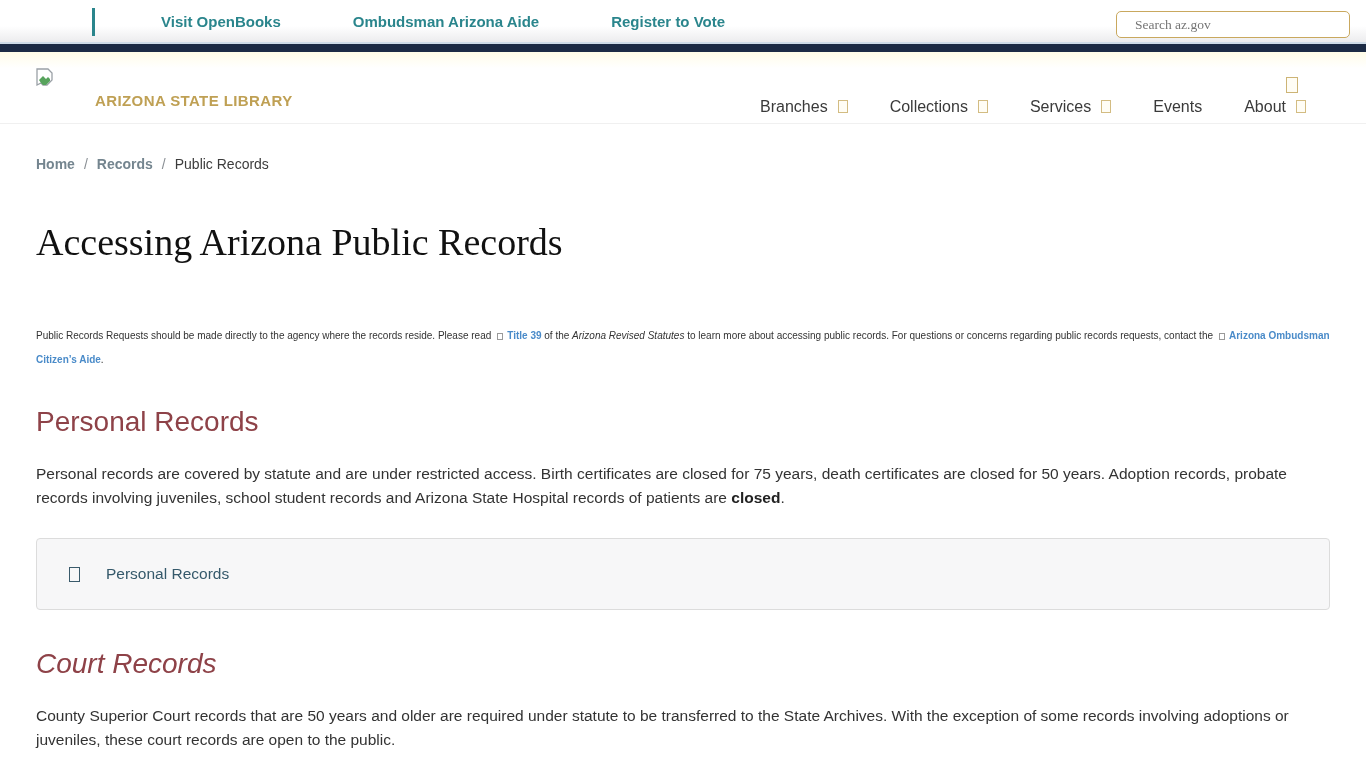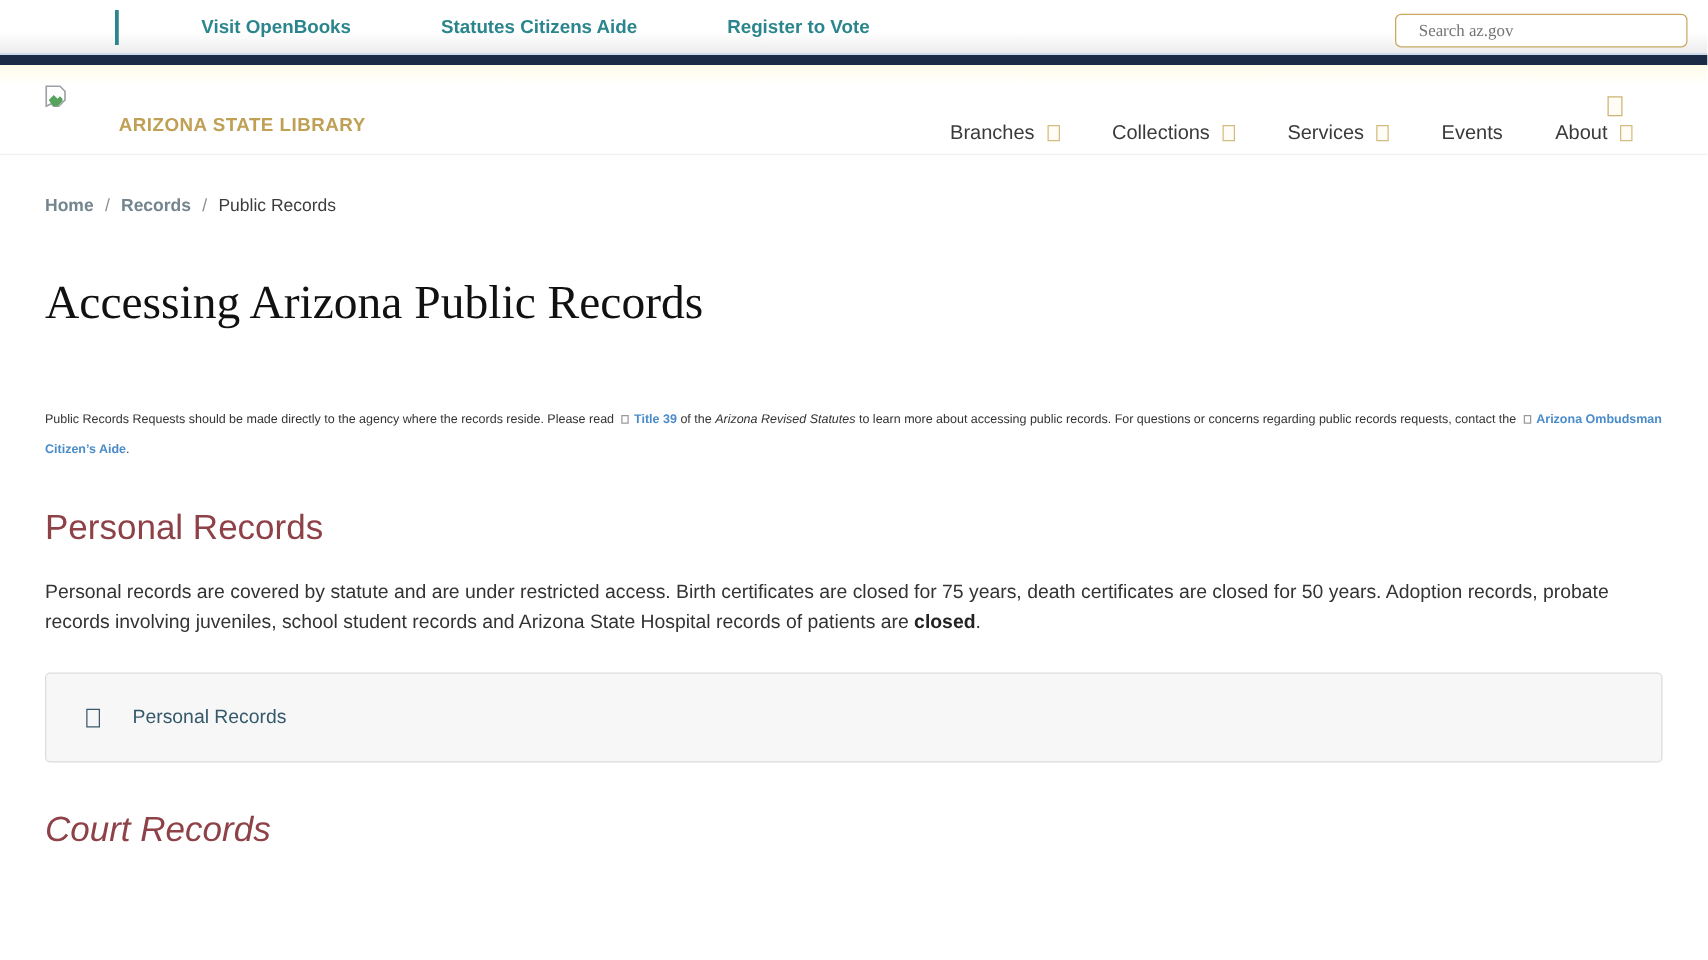--- a/index.html
+++ b/index.html
@@ -69,7 +69,7 @@
   <div class="utility-inner">
     <div class="utility-links">
       <a href="#">Visit OpenBooks</a>
-      <a href="#">Statutes Citizens Aide</a>
+      <a href="#">Ombudsman Arizona Aide</a>
       <a href="#">Register to Vote</a>
     </div>
   </div>

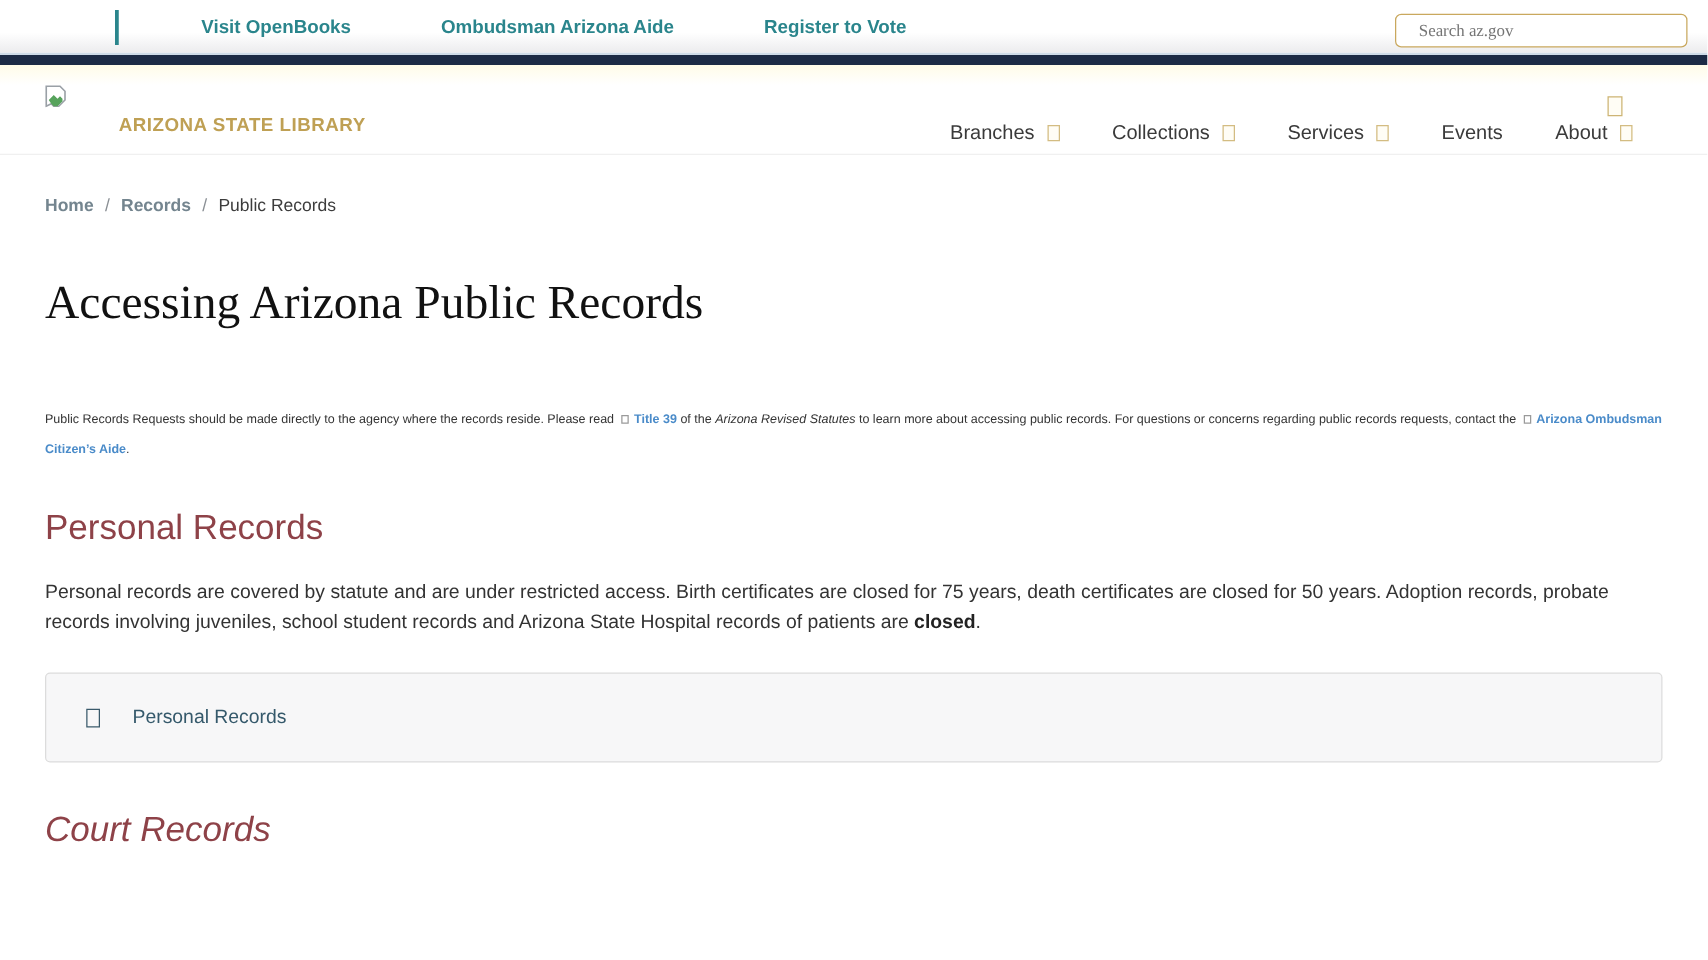--- a/index.html
+++ b/index.html
@@ -138,6 +138,7 @@
 
   <h2 class="section-heading court-heading">Court Records</h2>
 
+  <p class="section-body">County Superior Court records that are 50 years and older are required under statute to be transferred to the State Archives. With the exception of some records involving adoptions or juveniles, these court records are open to the public.</p>
 
 </div>
 

